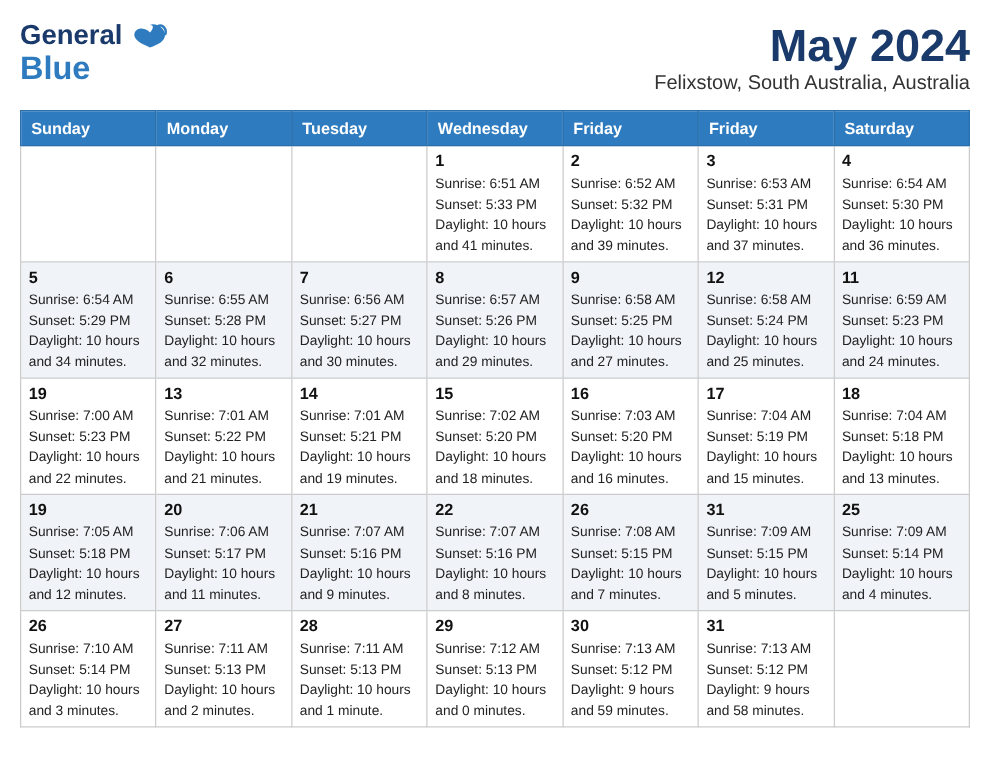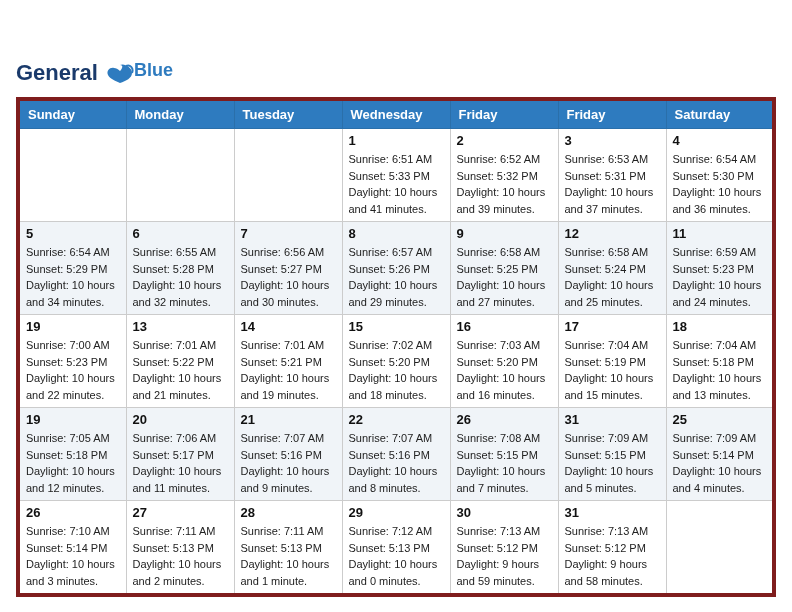--- a/index.html
+++ b/index.html
@@ -18,8 +18,8 @@
     }
     .logo {
       display: flex;
+      flex-direction: column;
       align-items: flex-start;
-      margin-top: 45px;
     }
     .title-block {
       text-align: right;

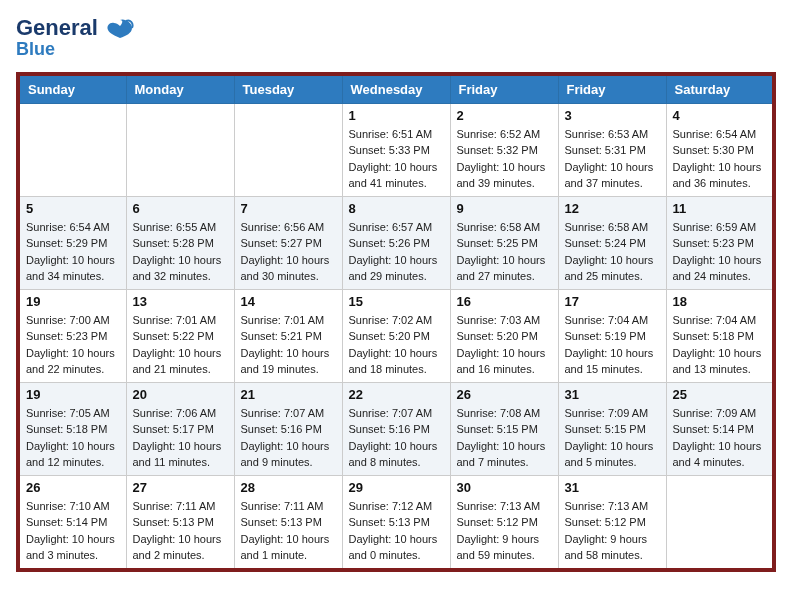--- a/index.html
+++ b/index.html
@@ -91,7 +91,7 @@
         </svg>
       </div>
     </div>
-    <div style="font-size:18px; font-weight:bold; color:#2e7bbf; line-height:1.1;">Blue</div>
+    <div style="font-size:26px; font-weight:bold; color:#2e7bbf; line-height:1.1;">Blue</div>
   </div>
 </div>
 

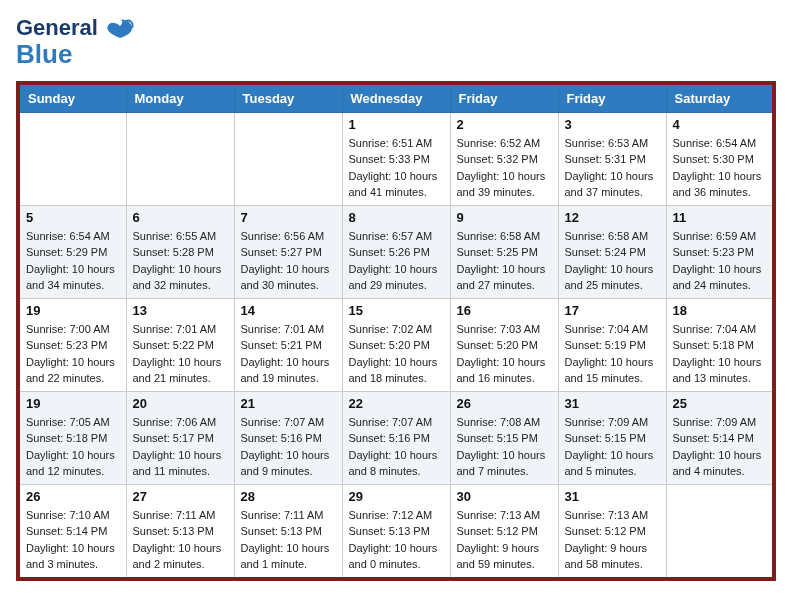--- a/index.html
+++ b/index.html
@@ -93,6 +93,10 @@
     </div>
     <div style="font-size:26px; font-weight:bold; color:#2e7bbf; line-height:1.1;">Blue</div>
   </div>
+  <div class="title-block">
+    <div class="main-title">May 2024</div>
+    <div class="subtitle">Felixstow, South Australia, Australia</div>
+  </div>
 </div>
 
 <table class="calendar">

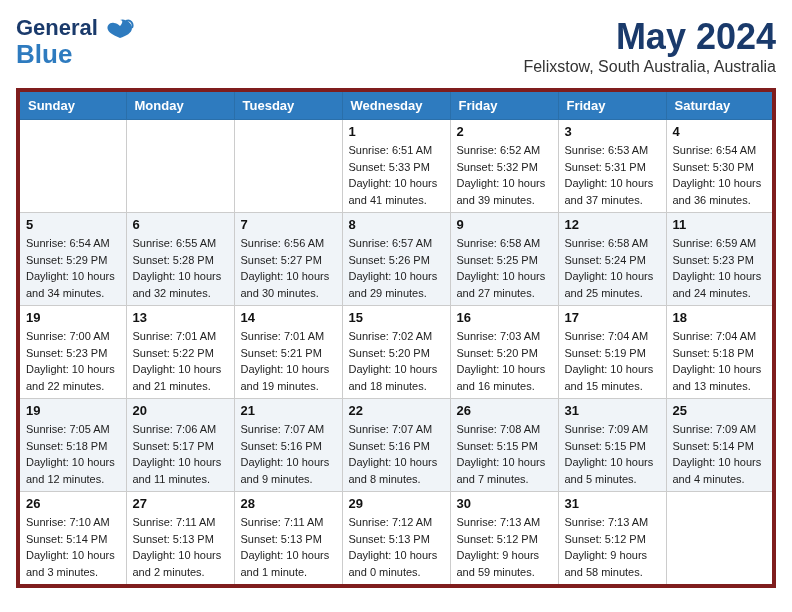--- a/index.html
+++ b/index.html
@@ -36,7 +36,7 @@
     .calendar {
       width: 100%;
       border-collapse: collapse;
-      border: 4px solid #7f1d1d;
+      border: 1px solid #7f1d1d;
     }
     .calendar th {
       background-color: #2e7bbf;

